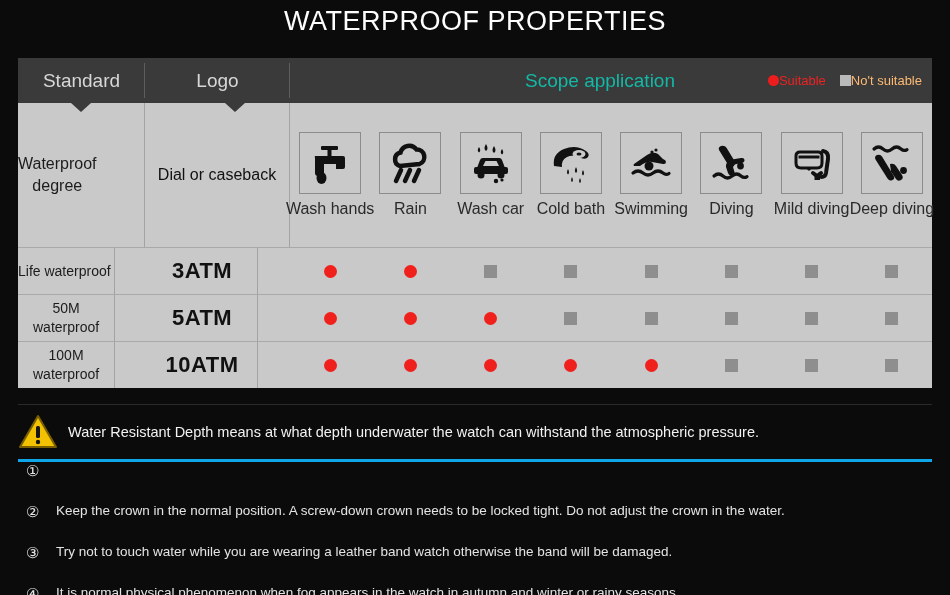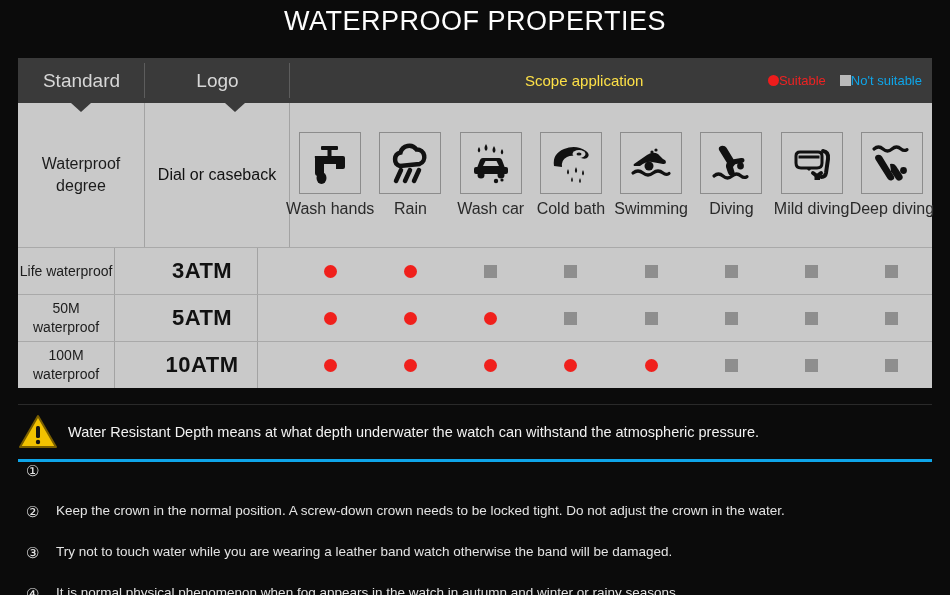--- a/index.html
+++ b/index.html
@@ -51,7 +51,7 @@
     display: flex; align-items: center;
   }
   .scope-label {
-    position: absolute; left: 235px; color: #fde047; font-size: 15px;
+    position: absolute; left: 235px; color: #14b8a6; font-size: 19px;
   }
   .legend {
     position: absolute; right: 10px; display: flex; align-items: center; gap: 14px;

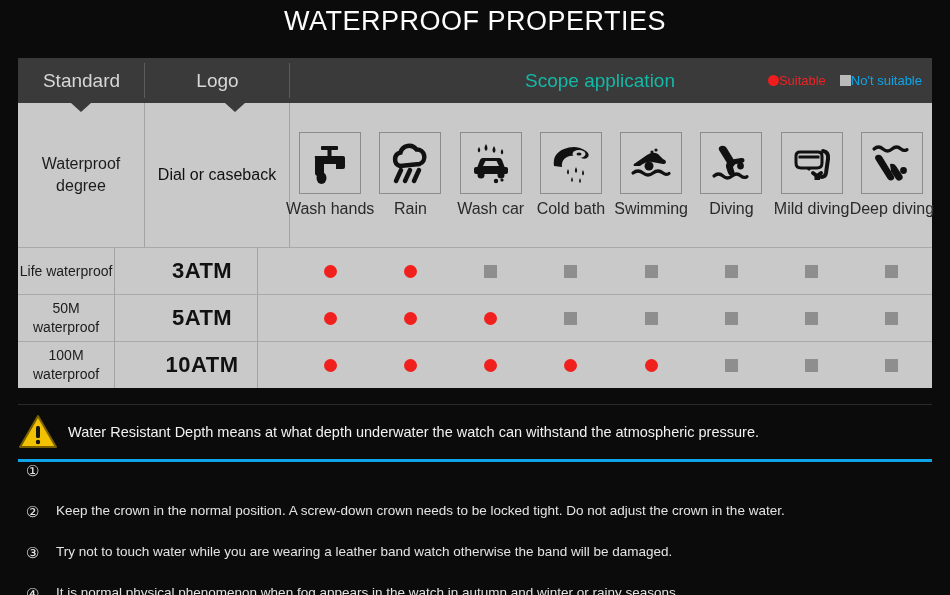--- a/index.html
+++ b/index.html
@@ -65,7 +65,7 @@
     width: 11px; height: 11px; background: #b9b9b9; display: inline-block;
   }
   .legend-text-red { color: #ee2222; font-size: 13px; }
-  .legend-text-gray { color: #0ea5e9; font-size: 13px; }
+  .legend-text-gray { color: #fdba74; font-size: 13px; }
 
   
   .pointer {

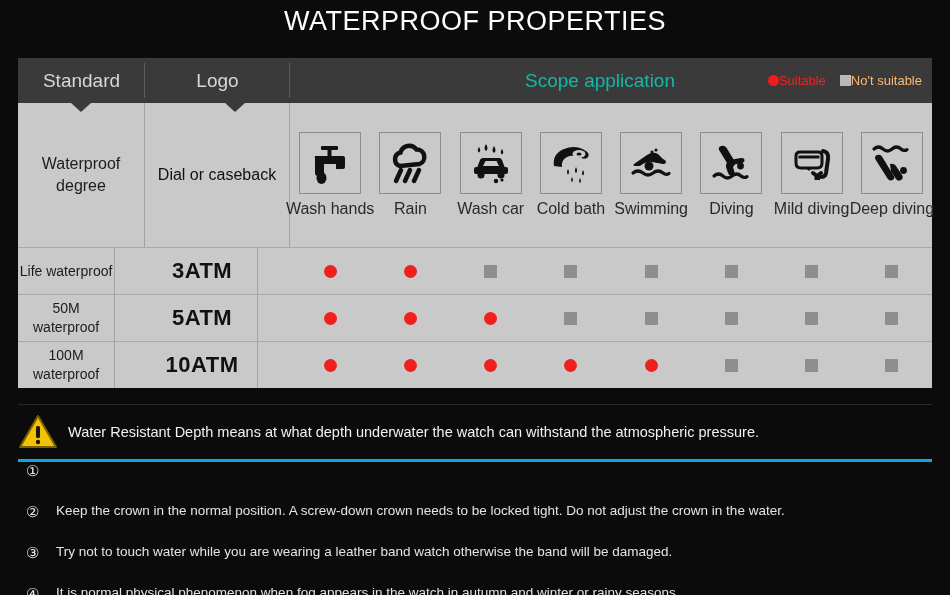--- a/index.html
+++ b/index.html
@@ -85,7 +85,7 @@
   .row.data-row { height: 47px; gap: 32px; }
 
   .cell-std {
-    width: 127px; display: flex; align-items: center; justify-content: center;
+    width: 127px; display: flex; align-items: center; justify-content: flex-start;
     border-right: 1px solid #a3a3a3; color: #1c1c1c;
     text-align: center; line-height: 1.35;
   }

